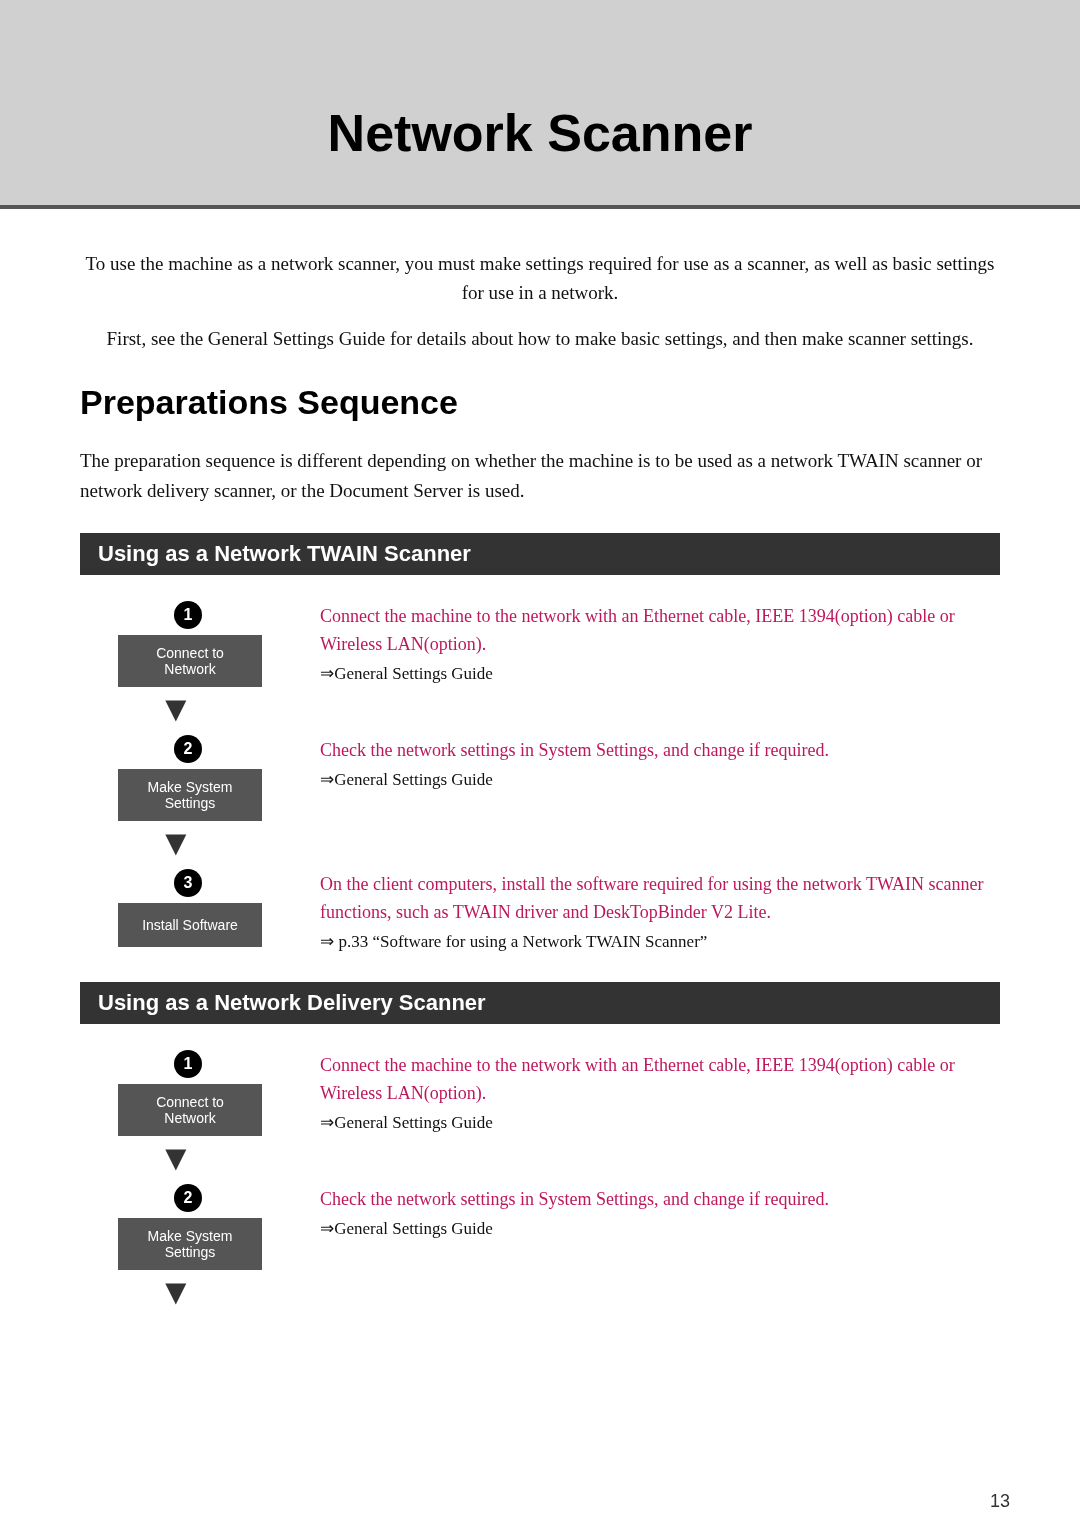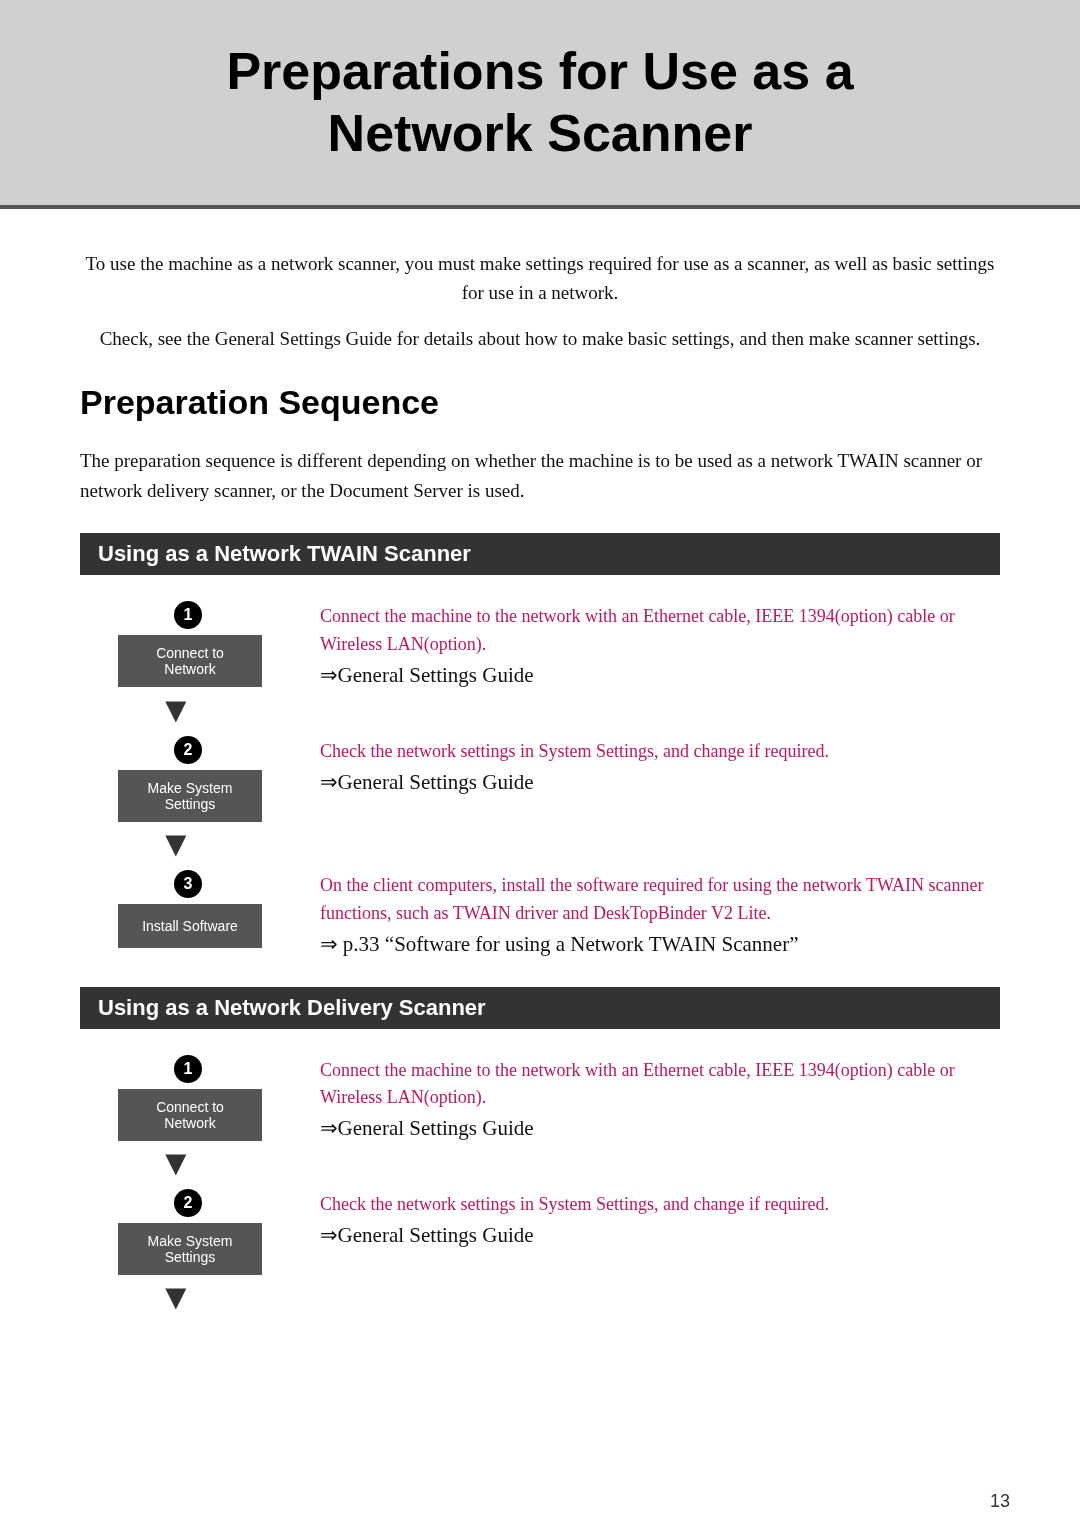--- a/index.html
+++ b/index.html
@@ -195,7 +195,7 @@
 
   <div class="chapter-header">
     <div class="chapter-title">
-      <span>Preparations for Use as a</span><br>
+      <br>
       <span>Network Scanner</span>
     </div>
   </div>

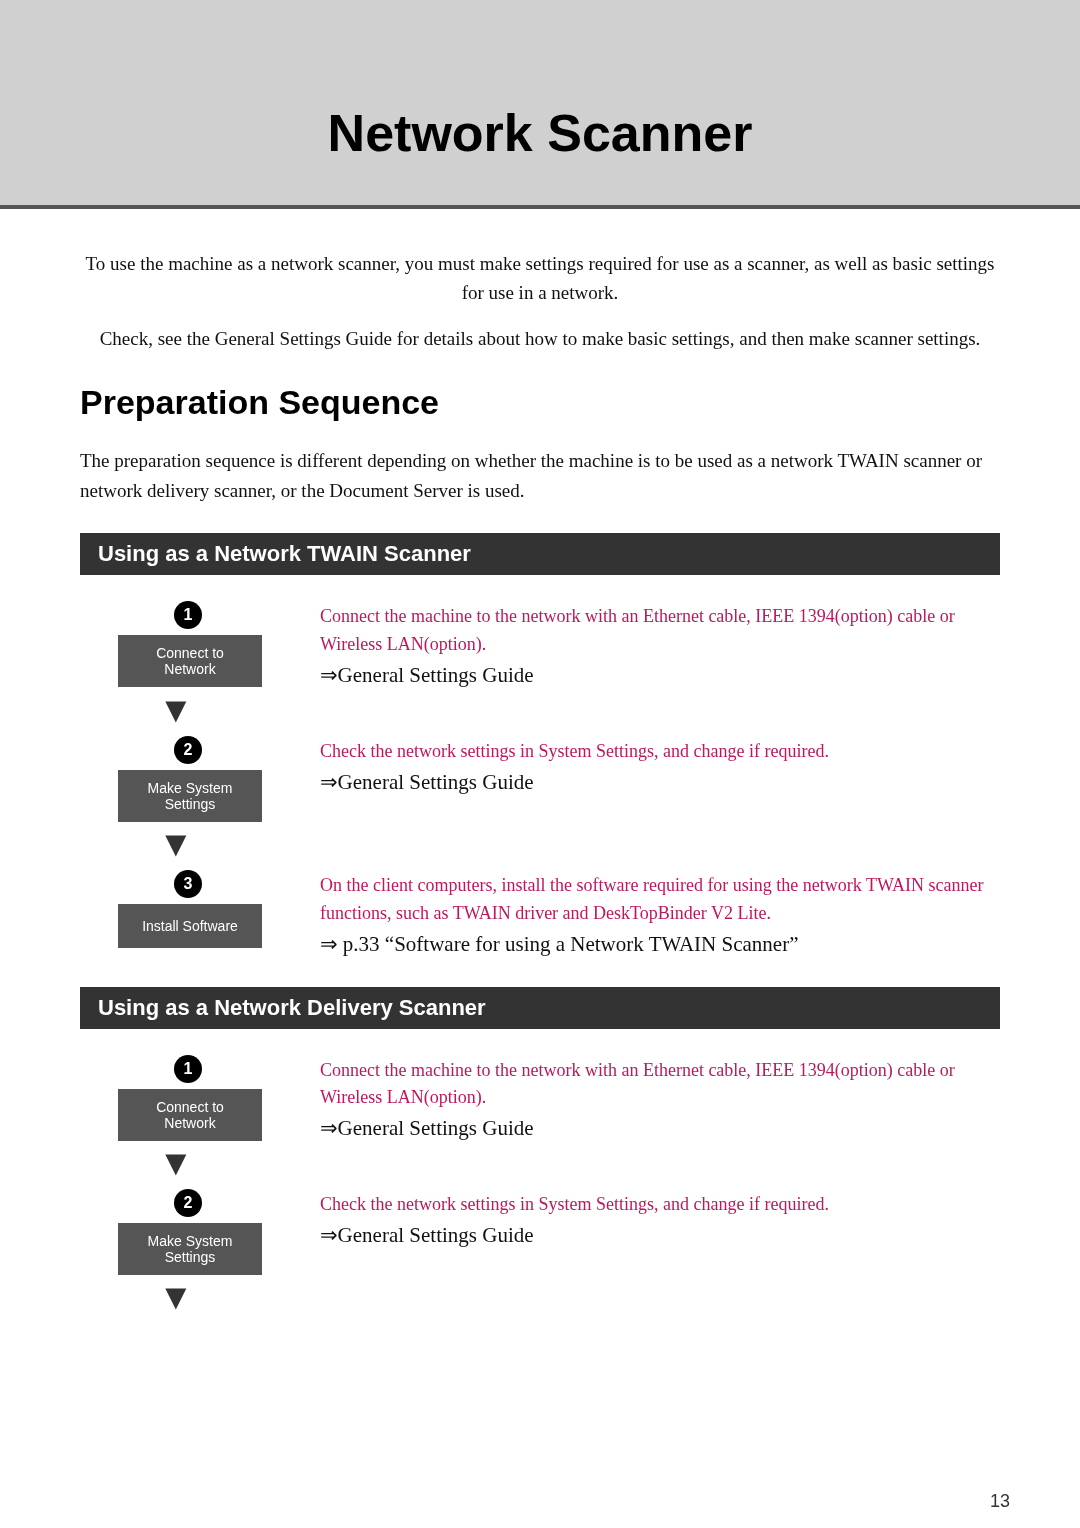--- a/index.html
+++ b/index.html
@@ -203,7 +203,7 @@
   <div class="content">
 
     <p class="intro-text">To use the machine as a network scanner, you must make settings required for use as a scanner, as well as basic settings for use in a network.</p>
-    <p class="intro-text">Check, see the General Settings Guide for details about how to make basic settings, and then make scanner settings.</p>
+    <p class="intro-text">First, see the General Settings Guide for details about how to make basic settings, and then make scanner settings.</p>
 
     <h2 class="section-title">Preparation Sequence</h2>
     <p class="section-intro">The preparation sequence is different depending on whether the machine is to be used as a network TWAIN scanner or network delivery scanner, or the Document Server is used.</p>

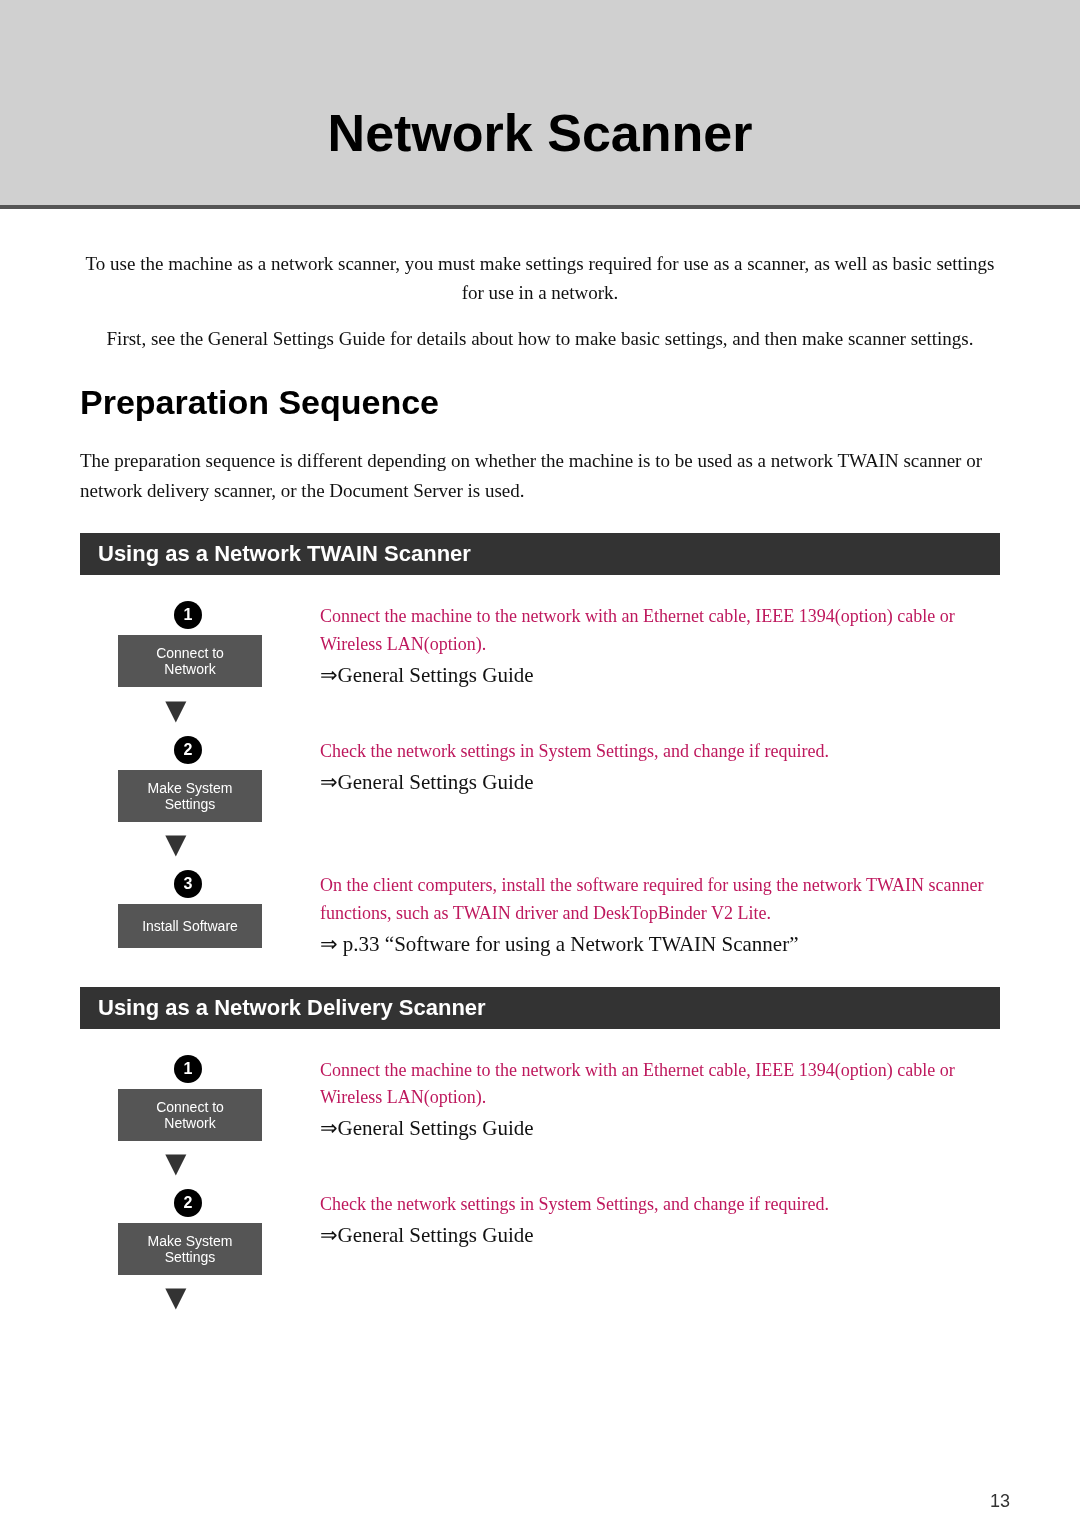--- a/index.html
+++ b/index.html
@@ -205,7 +205,7 @@
     <p class="intro-text">To use the machine as a network scanner, you must make settings required for use as a scanner, as well as basic settings for use in a network.</p>
     <p class="intro-text">First, see the General Settings Guide for details about how to make basic settings, and then make scanner settings.</p>
 
-    <h2 class="section-title">Preparation Sequence</h2>
+    <h2 class="section-title">Preparations Sequence</h2>
     <p class="section-intro">The preparation sequence is different depending on whether the machine is to be used as a network TWAIN scanner or network delivery scanner, or the Document Server is used.</p>
 
     <div class="subsection-header">Using as a Network TWAIN Scanner</div>

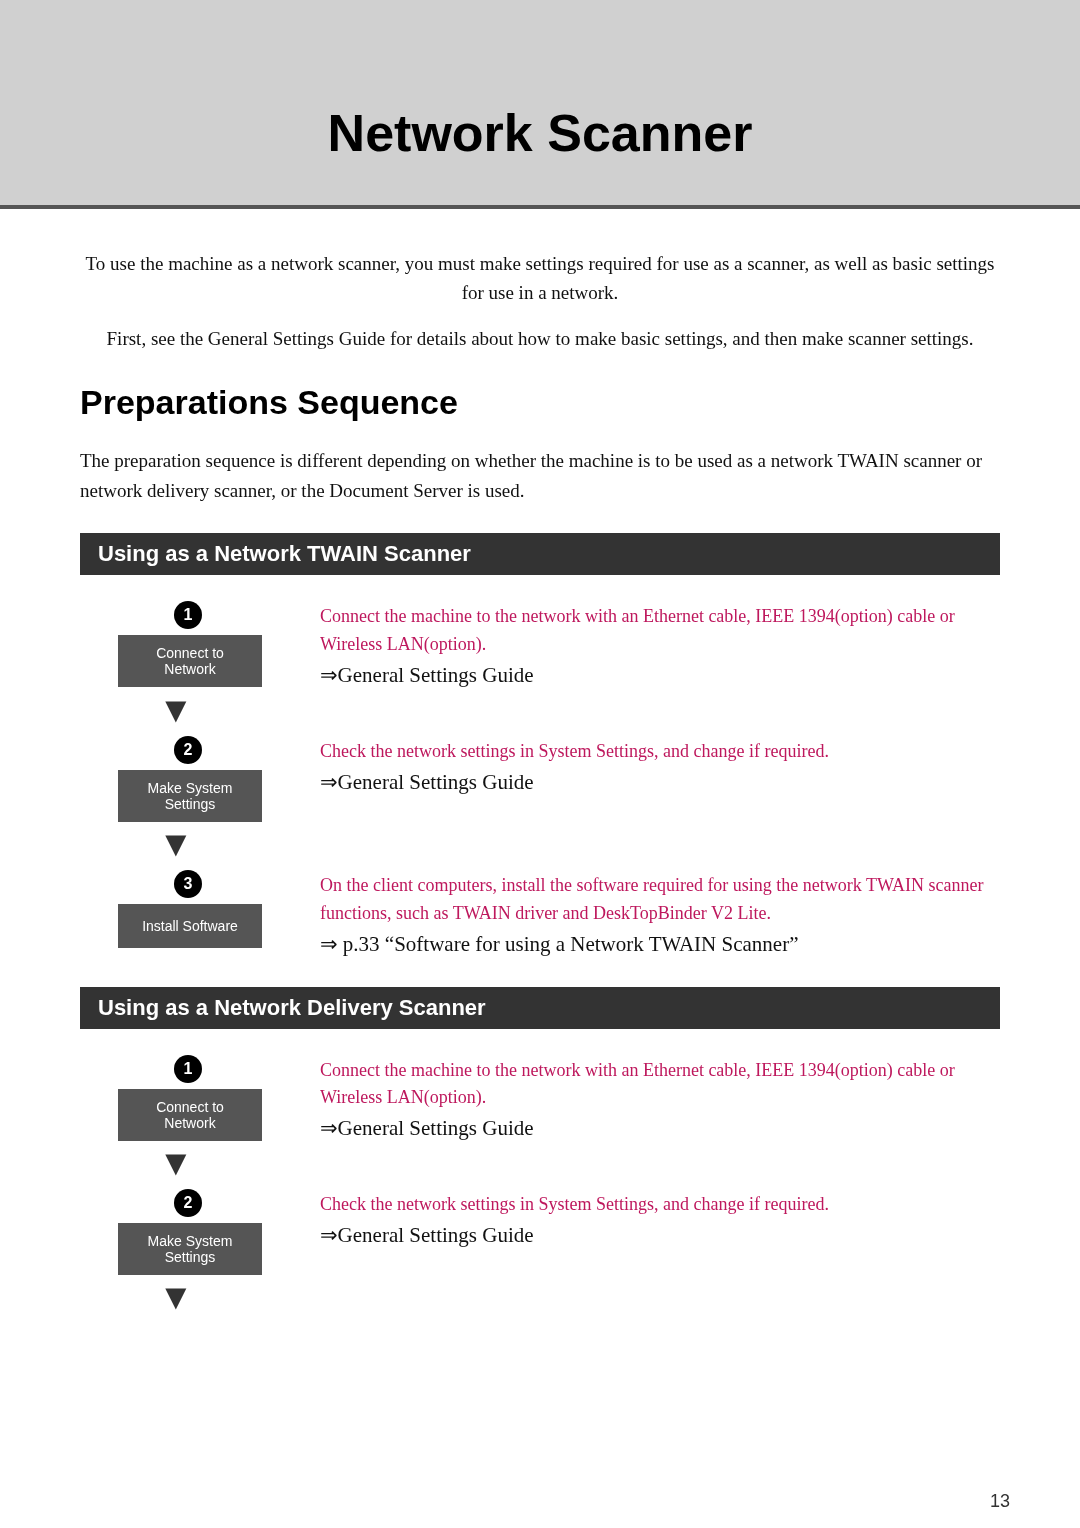--- a/index.html
+++ b/index.html
@@ -161,7 +161,7 @@
     }
 
     .step-ref {
-      font-size: 21px;
+      font-size: 17px;
       color: #111;
       margin-top: 2px;
     }

